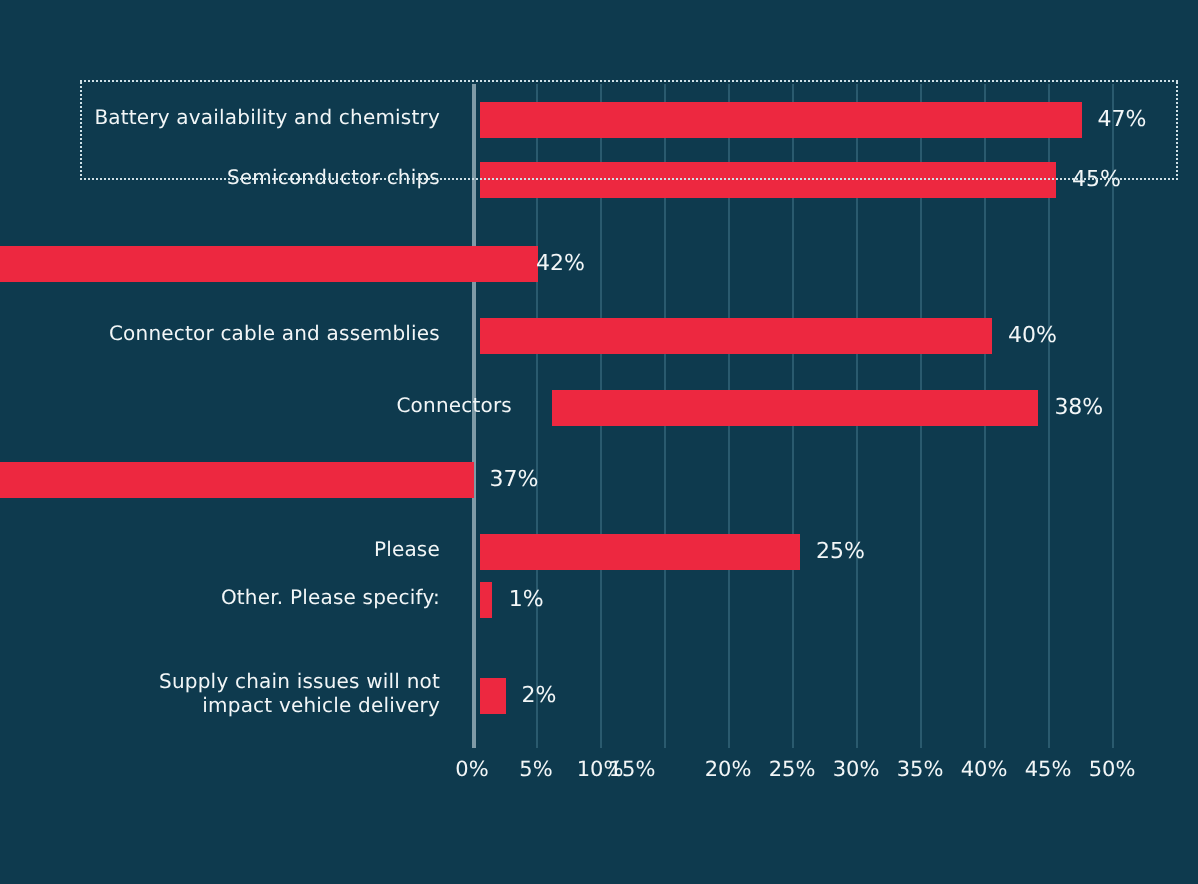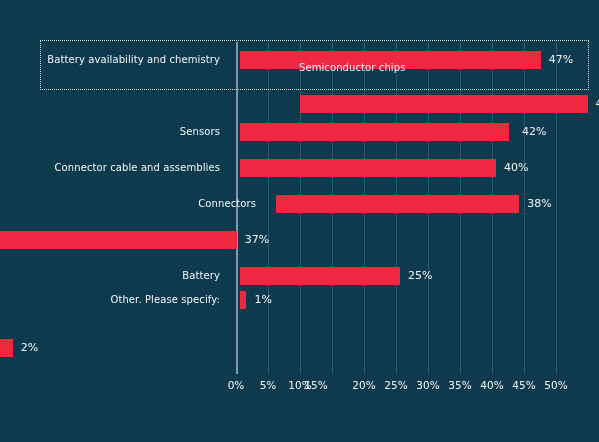--- a/index.html
+++ b/index.html
@@ -151,7 +151,7 @@
           <div class="bar-value" style="left: 308.8px;">47%</div>
         </div>
       </div>
-      <div class="row" style="top: 20px; flex-direction: column;">
+      <div class="row" style="top: 30px;">
         <div class="row-label">Semiconductor chips</div>
         <div class="bar-wrap">
           <div class="bar" style="width: 288px; background: rgb(237, 40, 64);"></div>

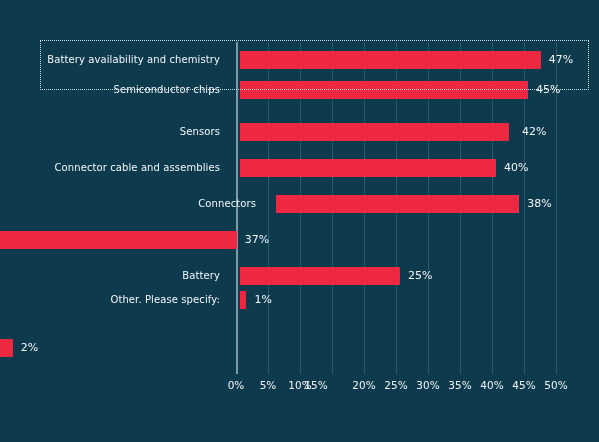--- a/index.html
+++ b/index.html
@@ -159,7 +159,6 @@
         </div>
       </div>
       <div class="row" style="top: 72px;">
-        <div class="row-label">Sensors</div>
         <div class="bar-wrap">
           <div class="bar" style="width: 268.8px; background: rgb(237, 40, 64);"></div>
           <div class="bar-value" style="left: 282px;">42%</div>

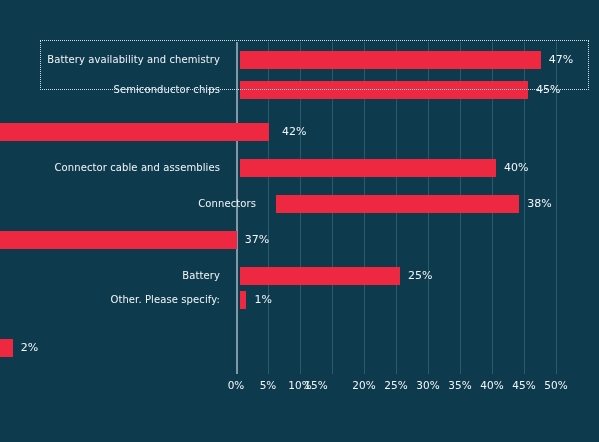--- a/index.html
+++ b/index.html
@@ -161,7 +161,7 @@
       <div class="row" style="top: 72px;">
         <div class="bar-wrap">
           <div class="bar" style="width: 268.8px; background: rgb(237, 40, 64);"></div>
-          <div class="bar-value" style="left: 282px;">42%</div>
+          <div class="bar-value" style="left: 268px;">42%</div>
         </div>
       </div>
       <div class="row" style="top: 108px;">

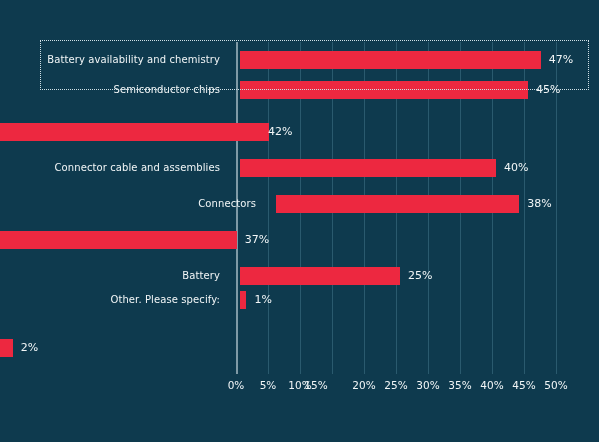--- a/index.html
+++ b/index.html
@@ -185,7 +185,7 @@
         </div>
       </div>
       <div class="row" style="top: 216px;">
-        <div class="row-label">Battery</div>
+        <div class="row-label">Please</div>
         <div class="bar-wrap">
           <div class="bar" style="width: 160px; background: rgb(237, 40, 64);"></div>
           <div class="bar-value" style="left: 168px;">25%</div>

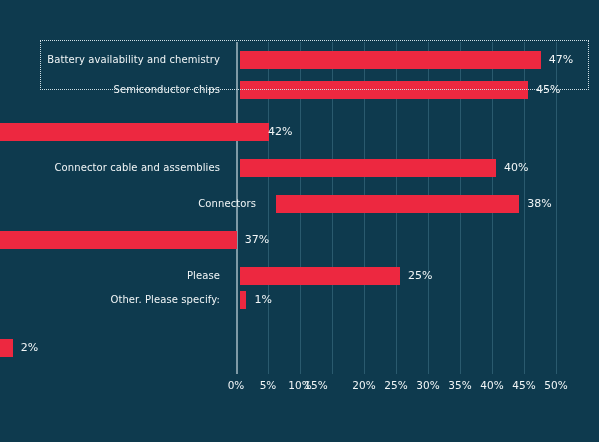--- a/index.html
+++ b/index.html
@@ -199,6 +199,8 @@
         </div>
       </div>
       <div class="row" style="top: 288px;">
+        <div class="row-label">Supply chain issues will not
+impact vehicle delivery</div>
         <div class="bar-wrap">
           <div class="bar" style="width: 12.8px; background: rgb(237, 40, 64);"></div>
           <div class="bar-value" style="left: 20.8px;">2%</div>

